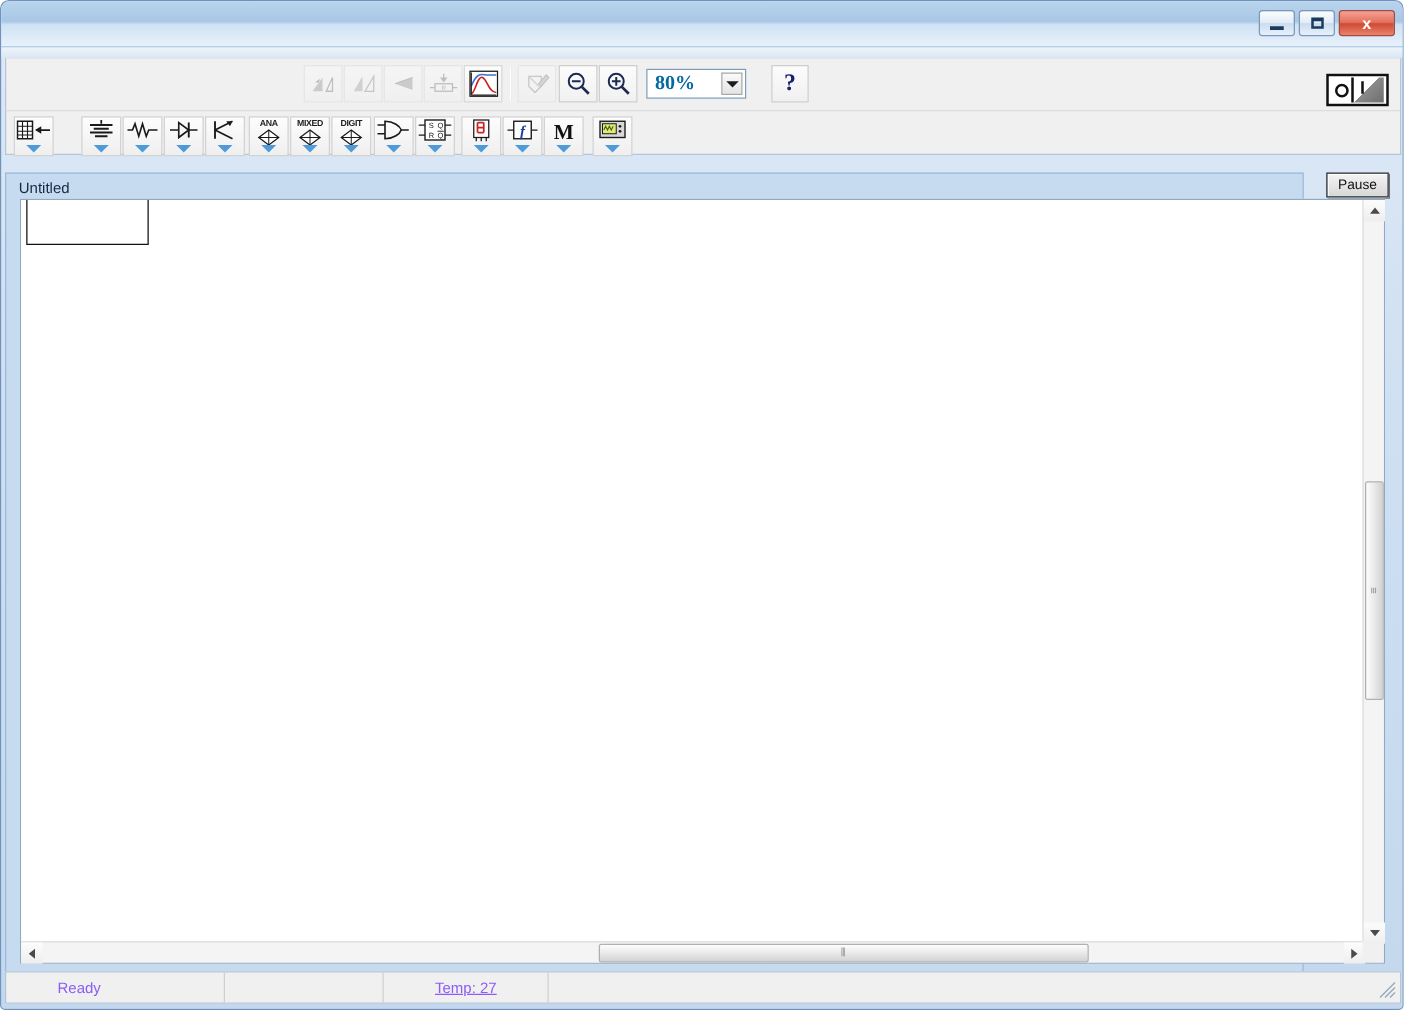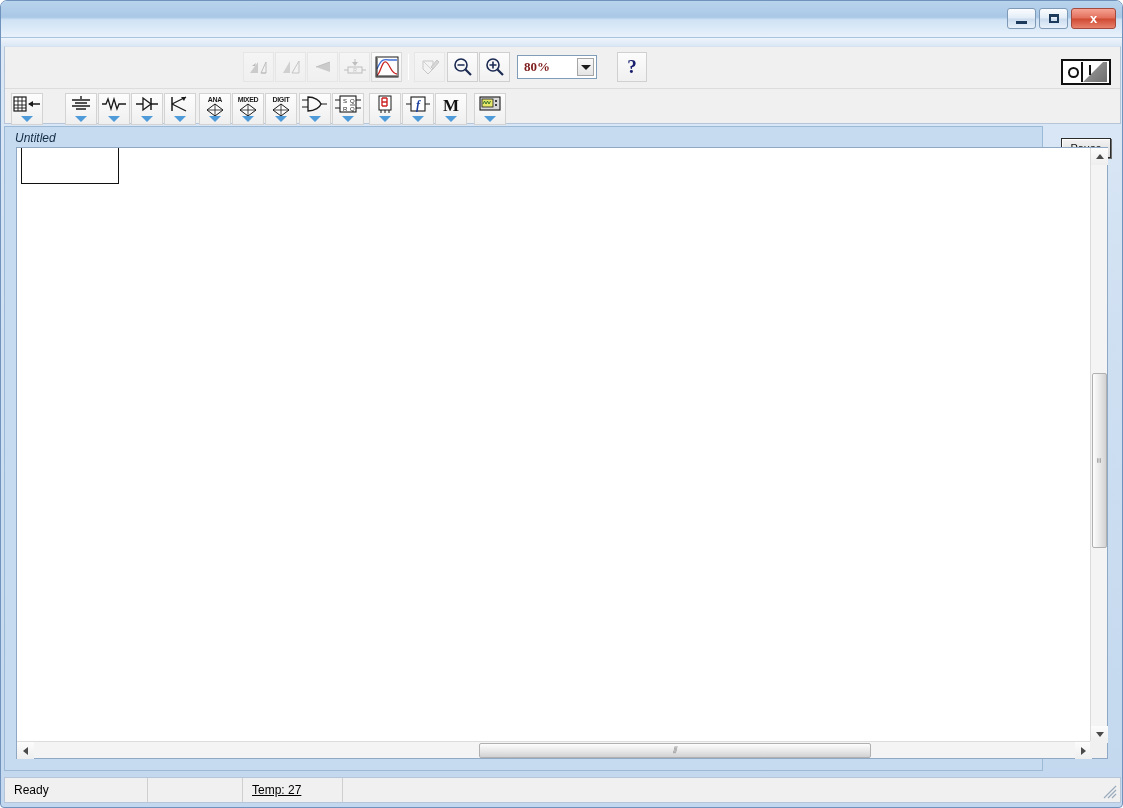--- a/index.html
+++ b/index.html
@@ -116,7 +116,7 @@
     position: relative;
   }
   #zoom-value {
-    font-size: 13px; font-weight: bold; color: #7f1d1d;
+    font-size: 16px; font-weight: bold; color: #0369a1;
     padding-left: 6px; font-family: "Liberation Serif", serif;
   }
   #zoom-arrow-box {

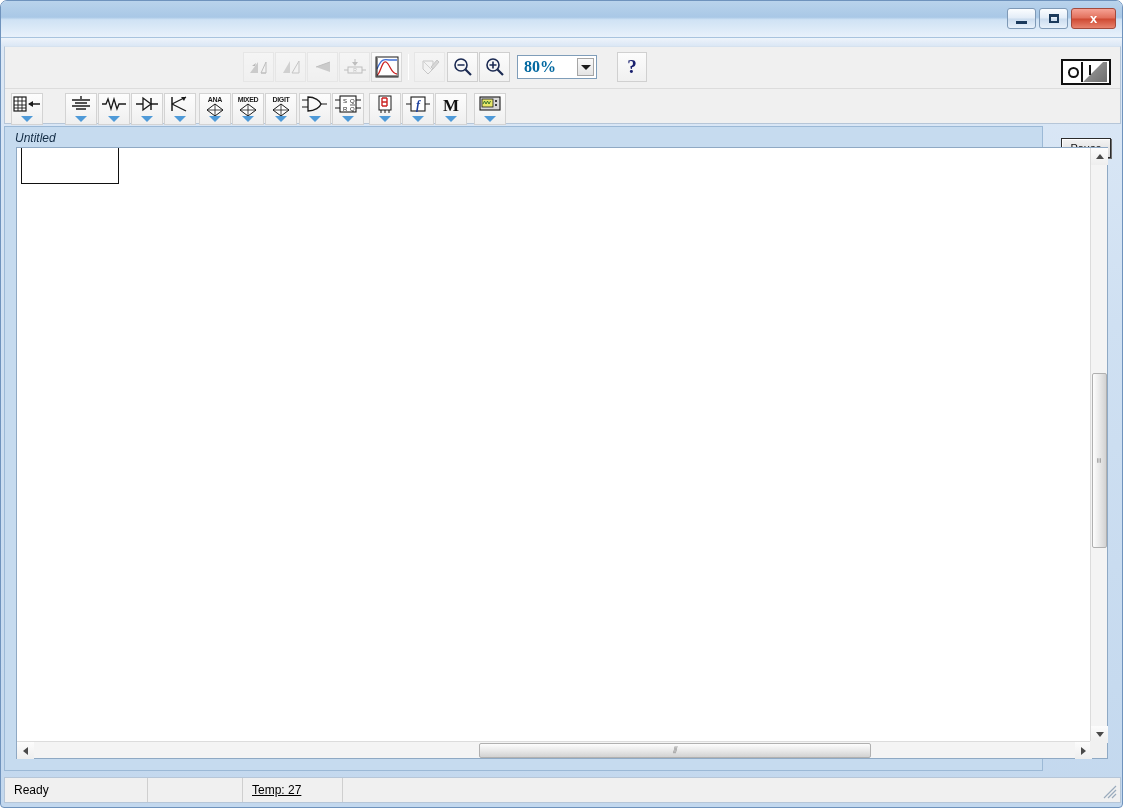--- a/index.html
+++ b/index.html
@@ -175,11 +175,10 @@
 
   
   #doc-area {
-    position: absolute; left: 3px; top: 125px;
+    position: absolute; left: 3px; top: 137px;
     width: 1039px; height: 645px;
     background: #c6dbef;
     border: 1px solid #9cb9d6;
-    font-style: italic;
   }
   #doc-title {
     position: absolute; left: 10px; top: 4px;

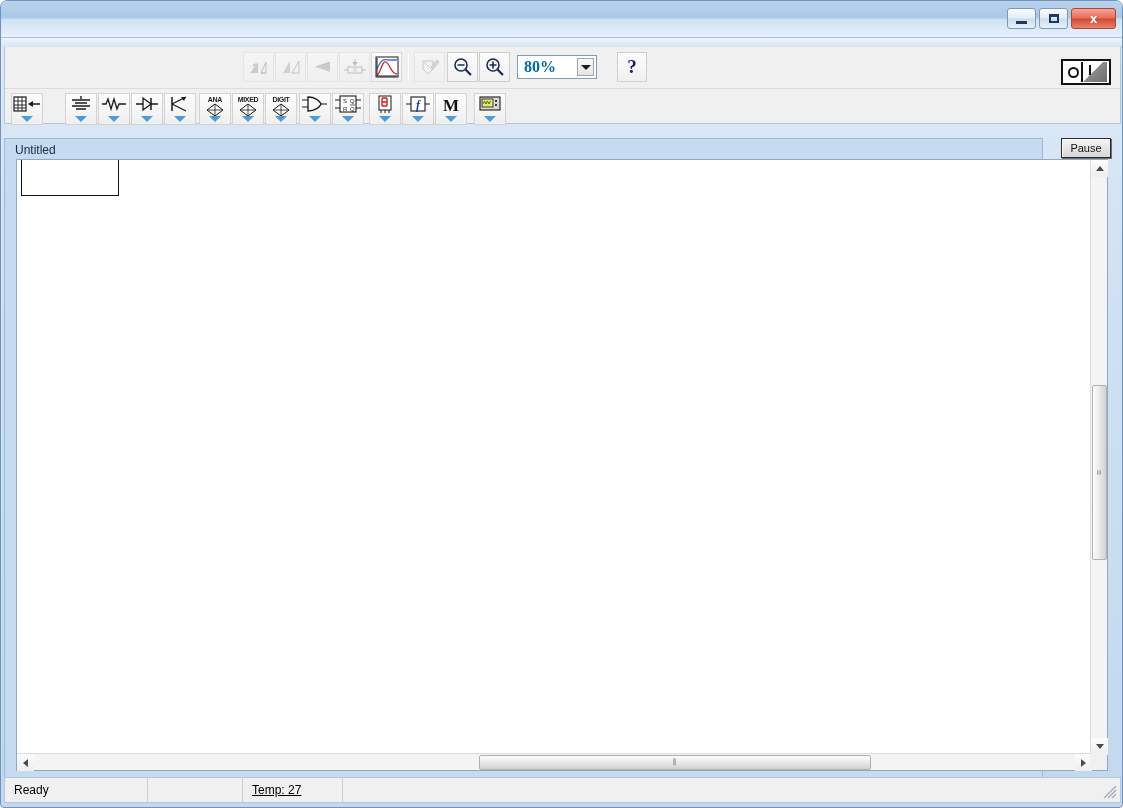--- a/index.html
+++ b/index.html
@@ -249,8 +249,9 @@
   }
   .status-cell {
     height: 24px; display: flex; align-items: center;
-    padding-left: 9px; font-size: 12px; color: #000000;
+    padding-left: 9px; font-size: 12px; color: #8b5cf6;
     border-right: 1px solid #cfcfcf;
+    margin-left: 32px;
   }
   #status-ready { width: 143px; }
   #status-blank { width: 95px; }

